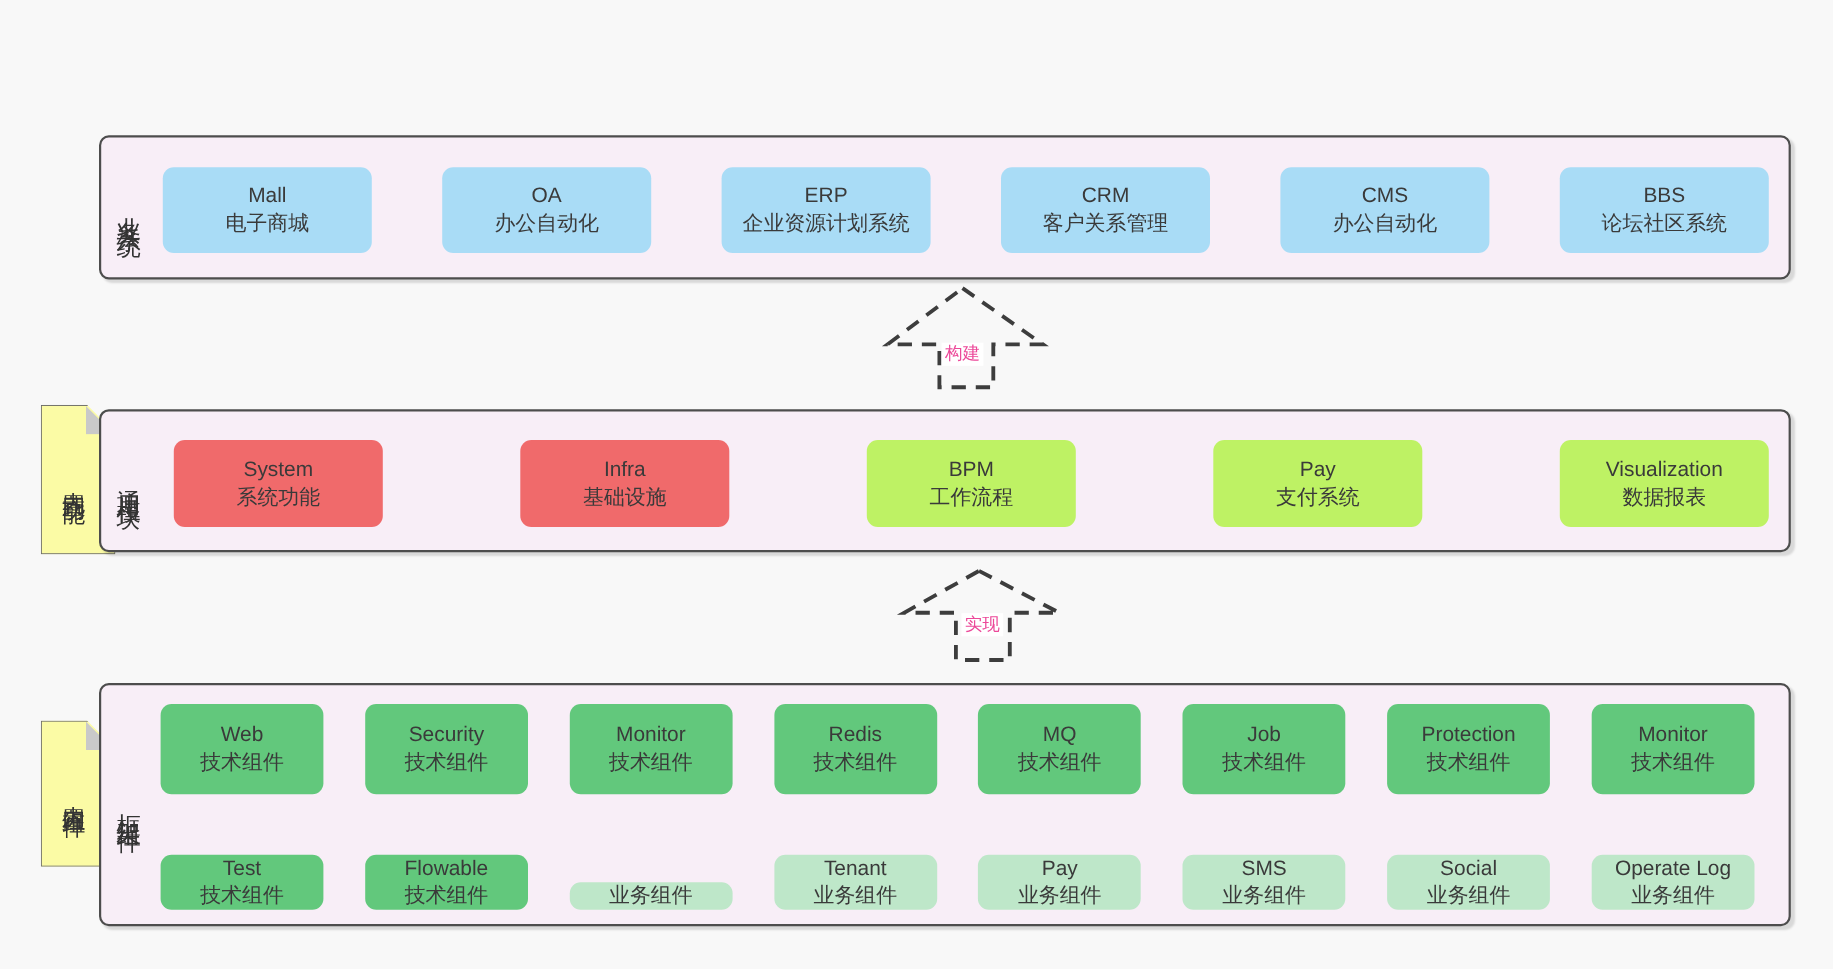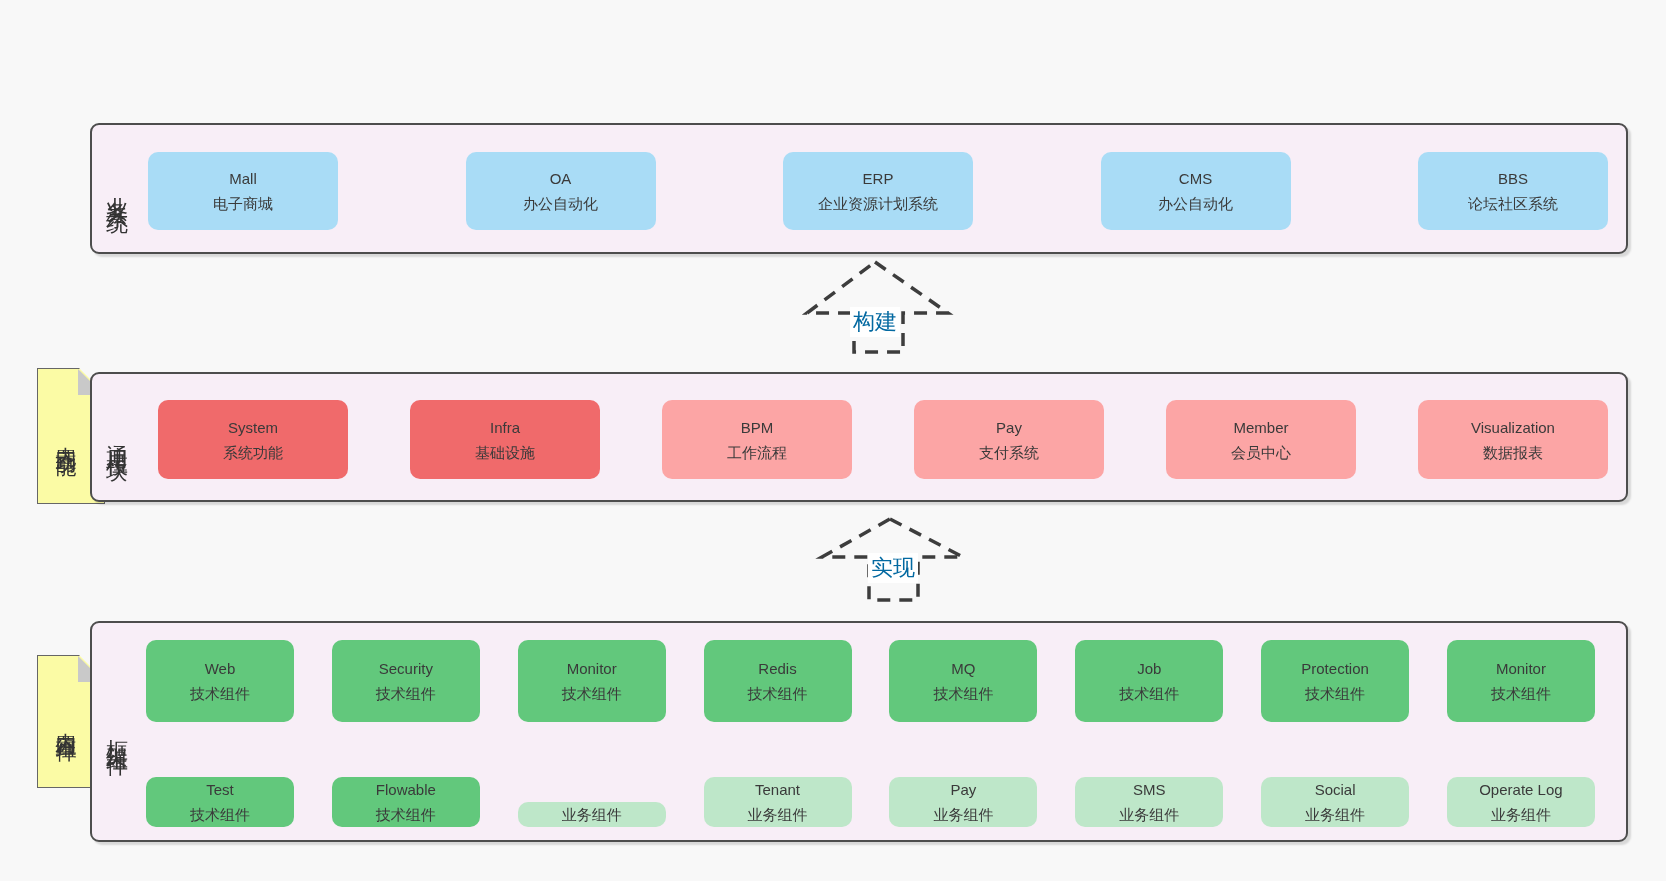--- a/index.html
+++ b/index.html
@@ -47,7 +47,7 @@
   .box {
     display:flex; flex-direction:column; justify-content:center; align-items:center;
     text-align:center; border-radius:10px; padding:0 12px;
-    font-size:15px; line-height:25px; color:#3a3a3a;
+    font-size:19px; line-height:25px; color:#3a3a3a;
   }
   .w190 { width:190px; }
   .w148 { width:148px; }

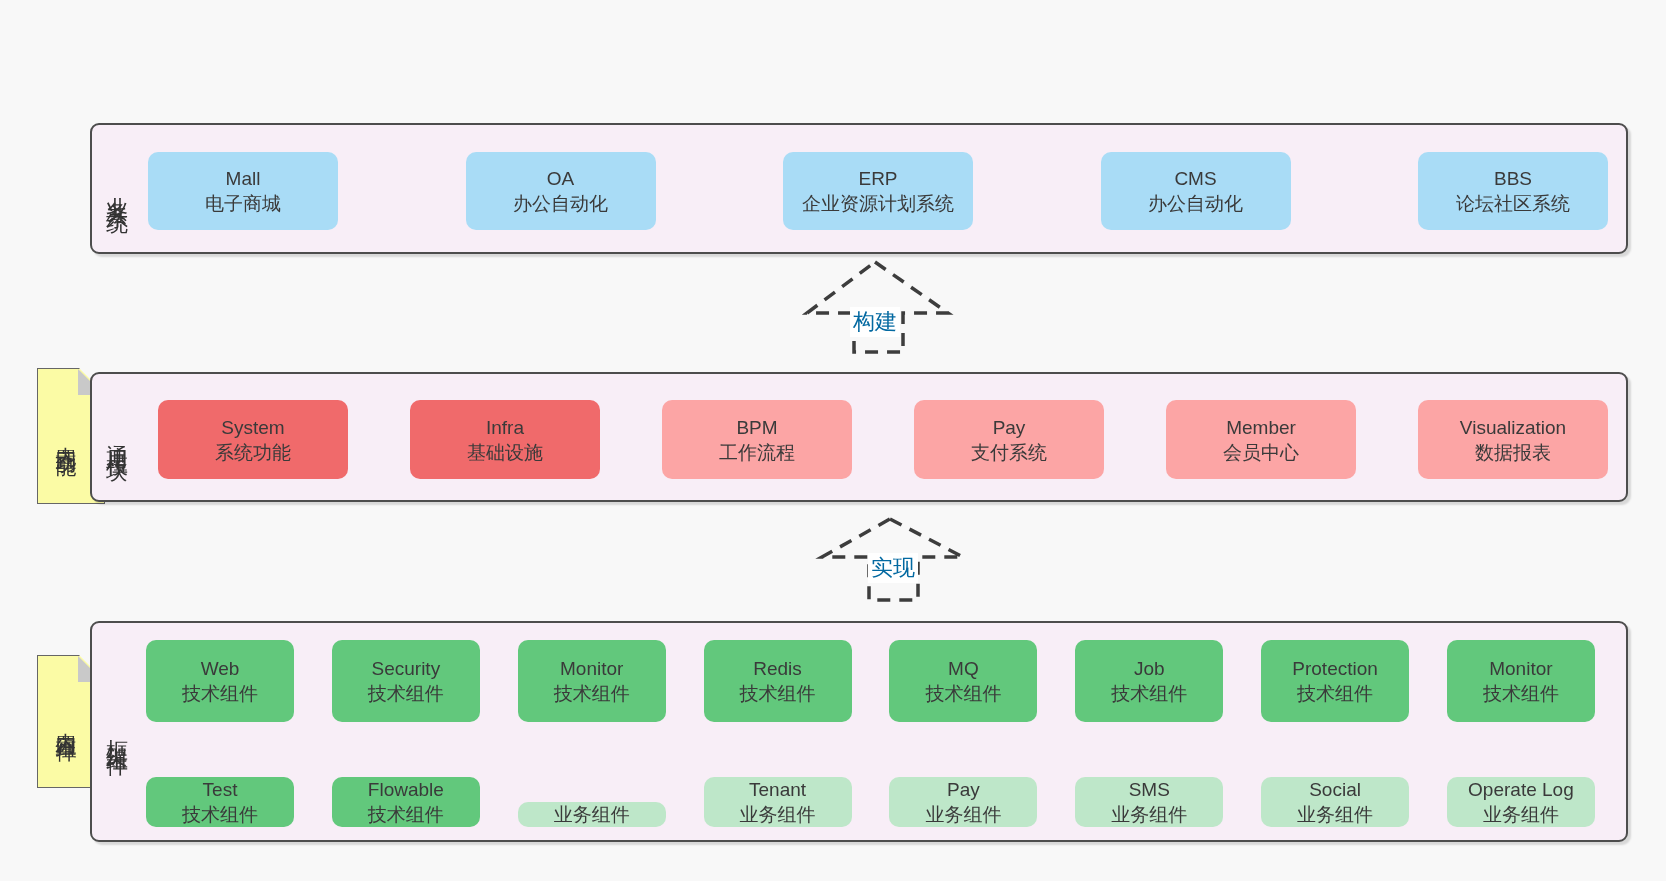--- a/index.html
+++ b/index.html
@@ -112,6 +112,10 @@
         <span>企业资源计划系统</span>
       </div>
       <div class="box blue w190">
+        <span>CRM</span>
+        <span>客户关系管理</span>
+      </div>
+      <div class="box blue w190">
         <span>CMS</span>
         <span>办公自动化</span>
       </div>

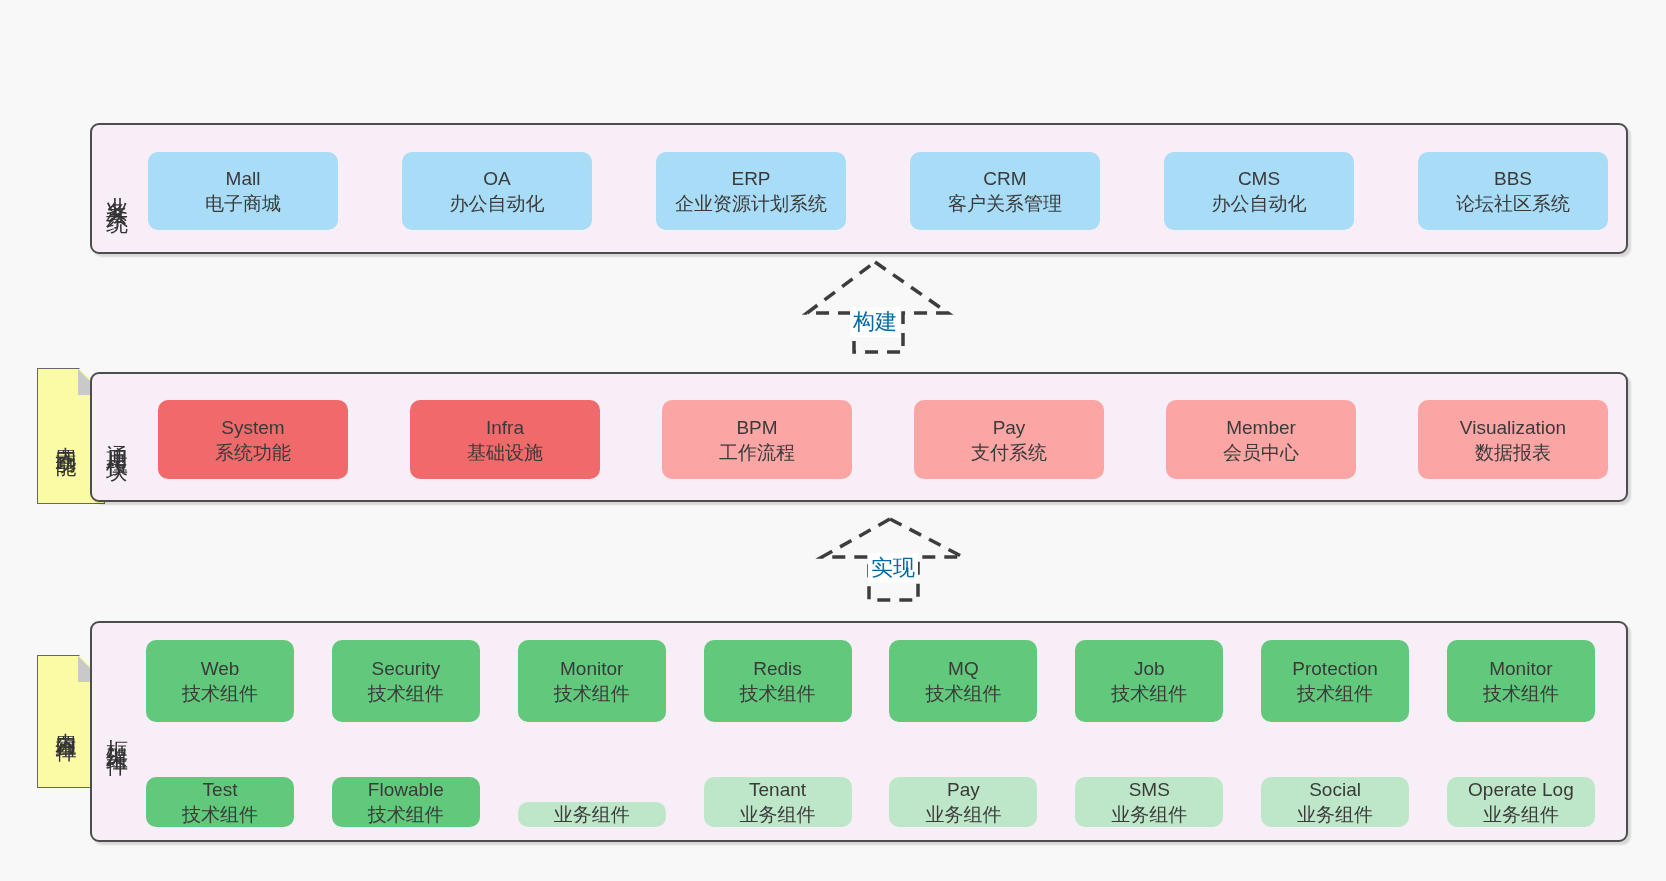--- a/index.html
+++ b/index.html
@@ -66,7 +66,7 @@
   }
   .arrow-label {
     position:absolute; z-index:3; transform:translate(-50%,-50%);
-    background:#ffffff; padding:0 3px; font-size:22px; color:#0369a1;
+    background:#ffffff; padding:0 3px; font-size:16px; color:#ec4899;
     white-space:nowrap;
   }
   #arrow1-label { left:875px; top:322px; }

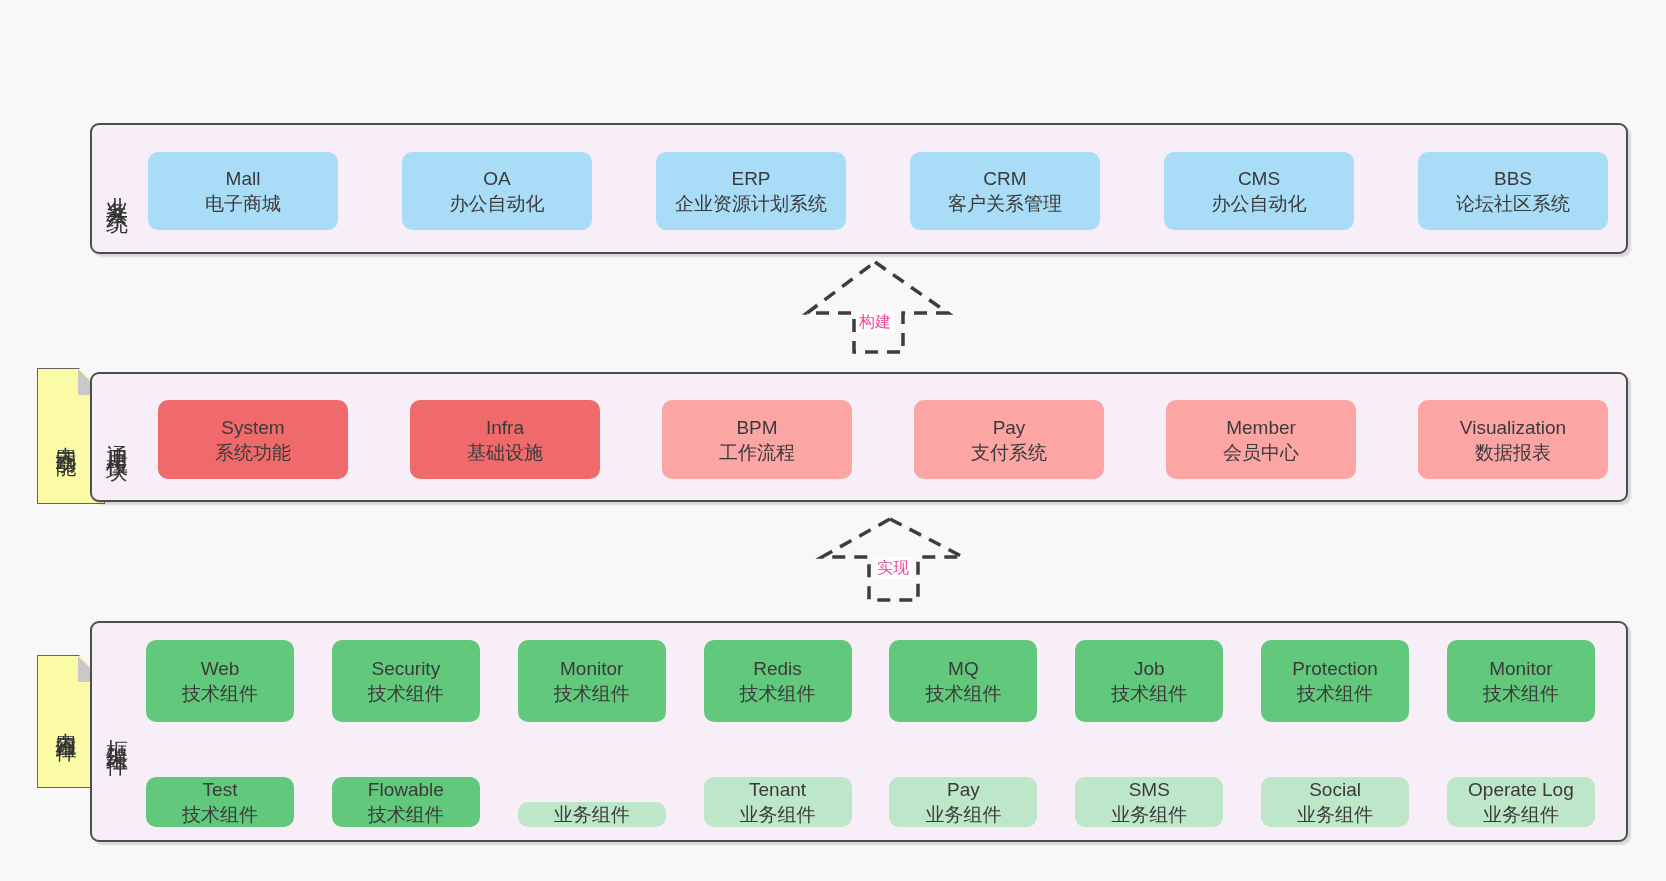--- a/index.html
+++ b/index.html
@@ -53,7 +53,7 @@
   .w148 { width:148px; }
   .blue  { background:#a9dcf6; }
   .red   { background:#f06a6b; }
-  .pink  { background:#fca5a5; }
+  .pink  { background:#bef264; }
   .green { background:#62c87c; }
   .lgreen{ background:#bee7c9; }
 

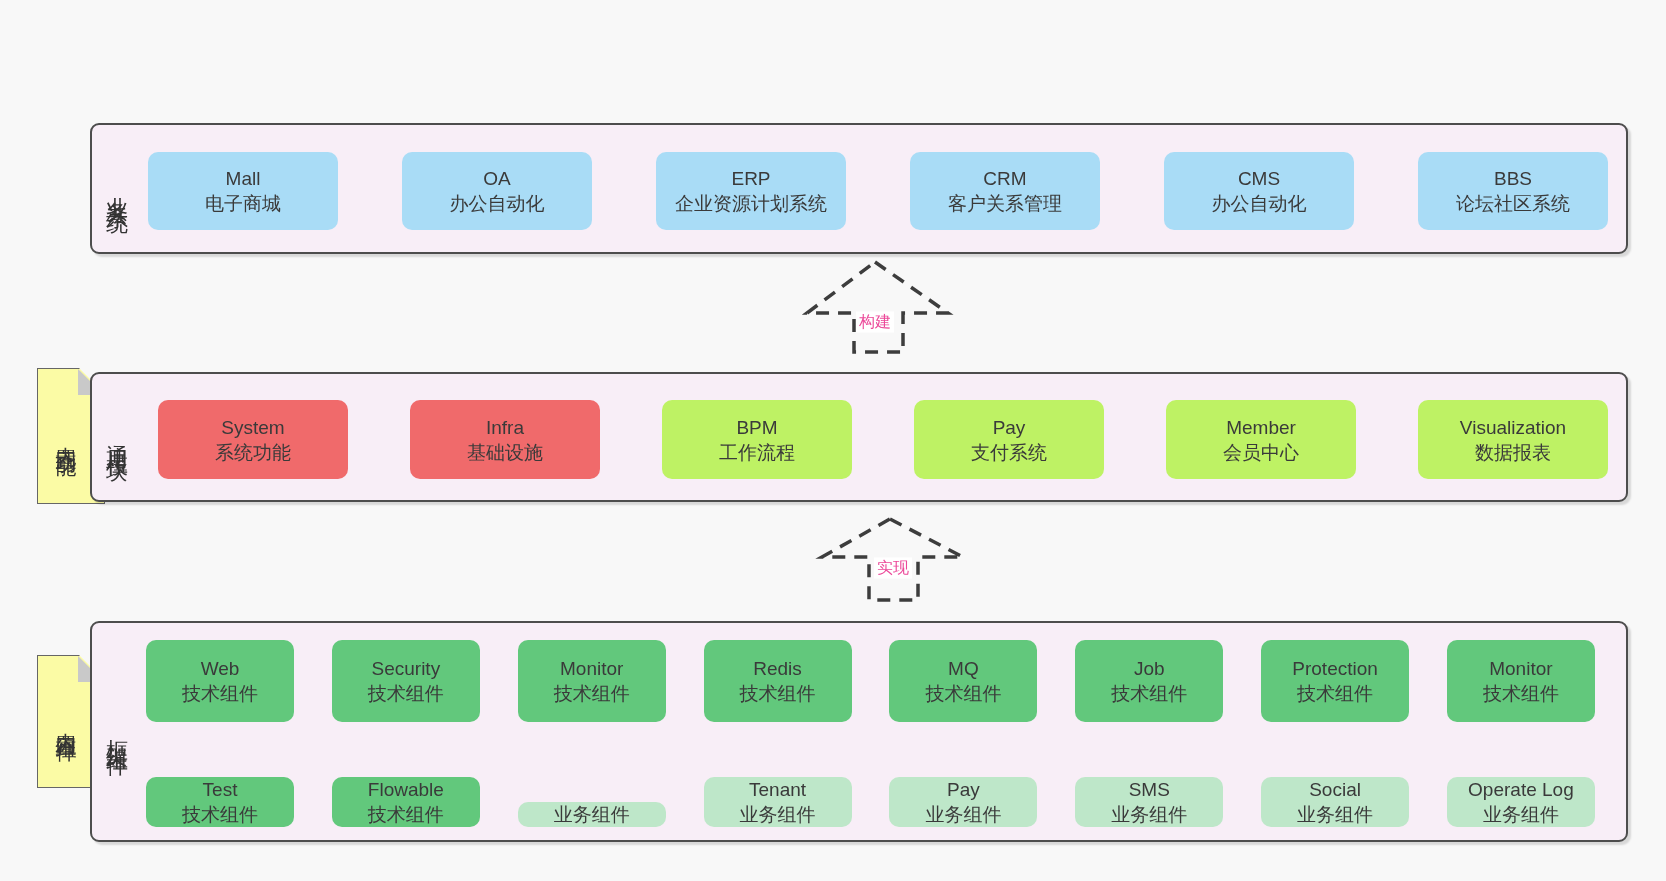--- a/index.html
+++ b/index.html
@@ -146,10 +146,6 @@
         <span>支付系统</span>
       </div>
       <div class="box pink w190">
-        <span>Member</span>
-        <span>会员中心</span>
-      </div>
-      <div class="box pink w190">
         <span>Visualization</span>
         <span>数据报表</span>
       </div>

